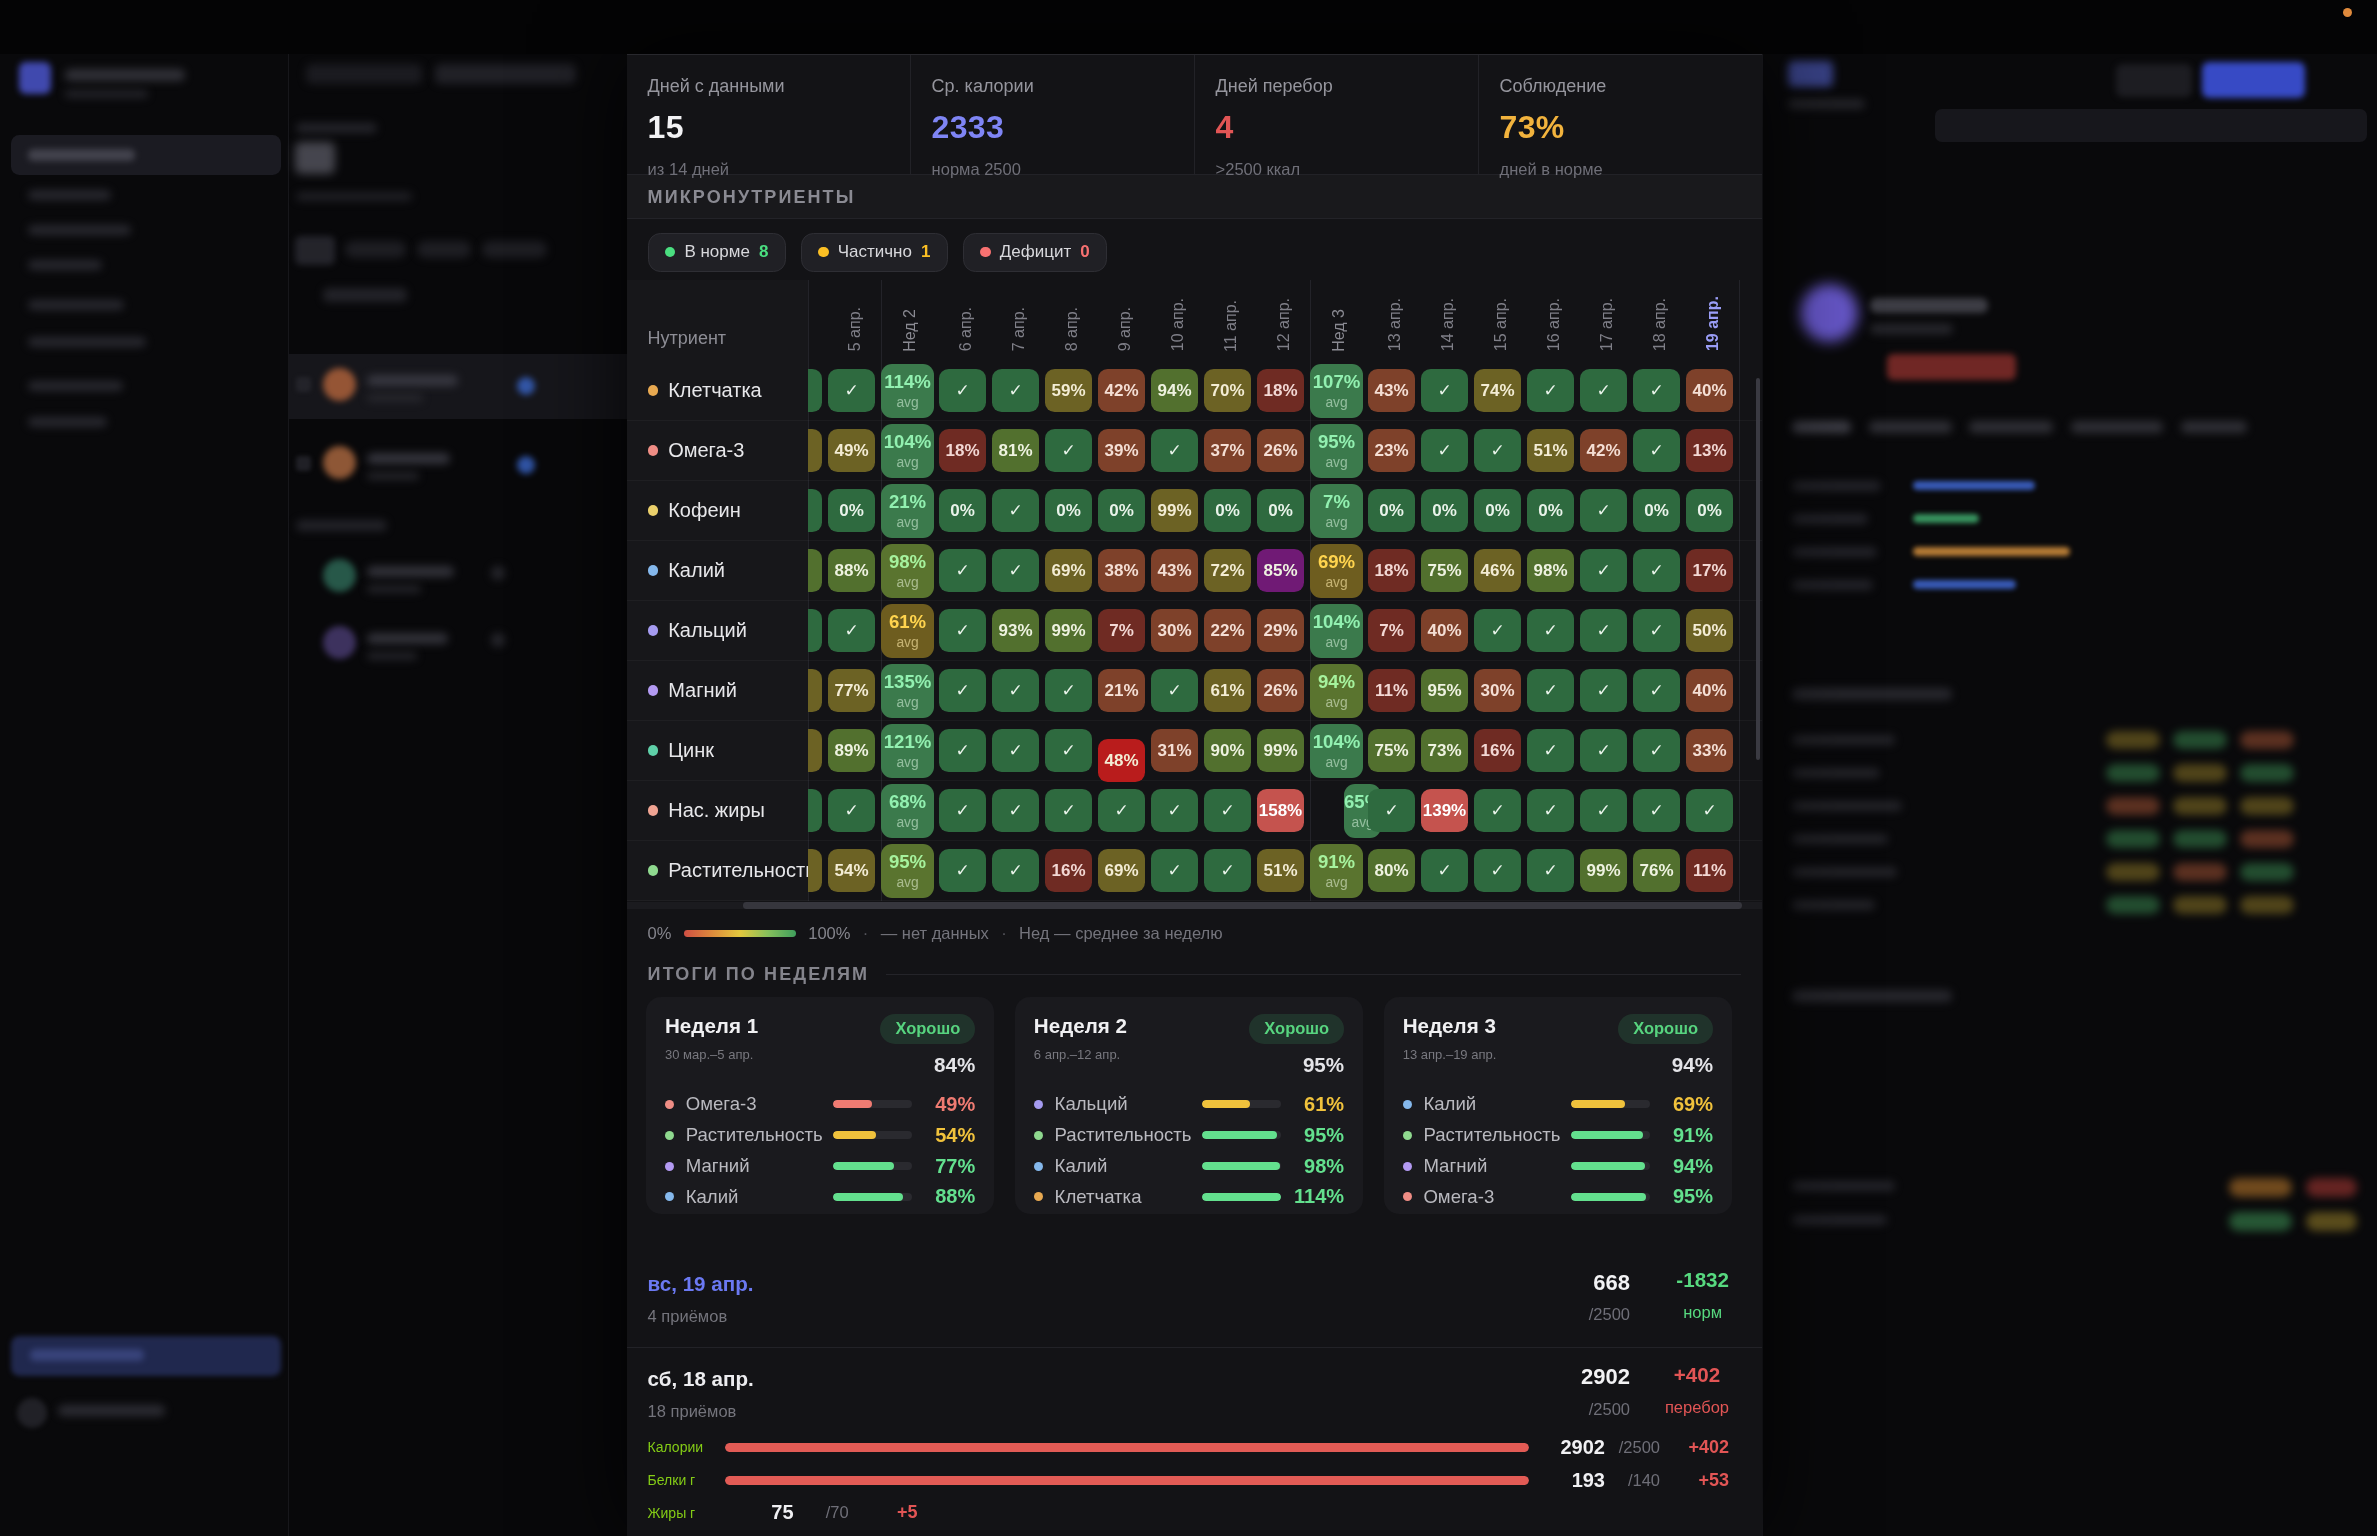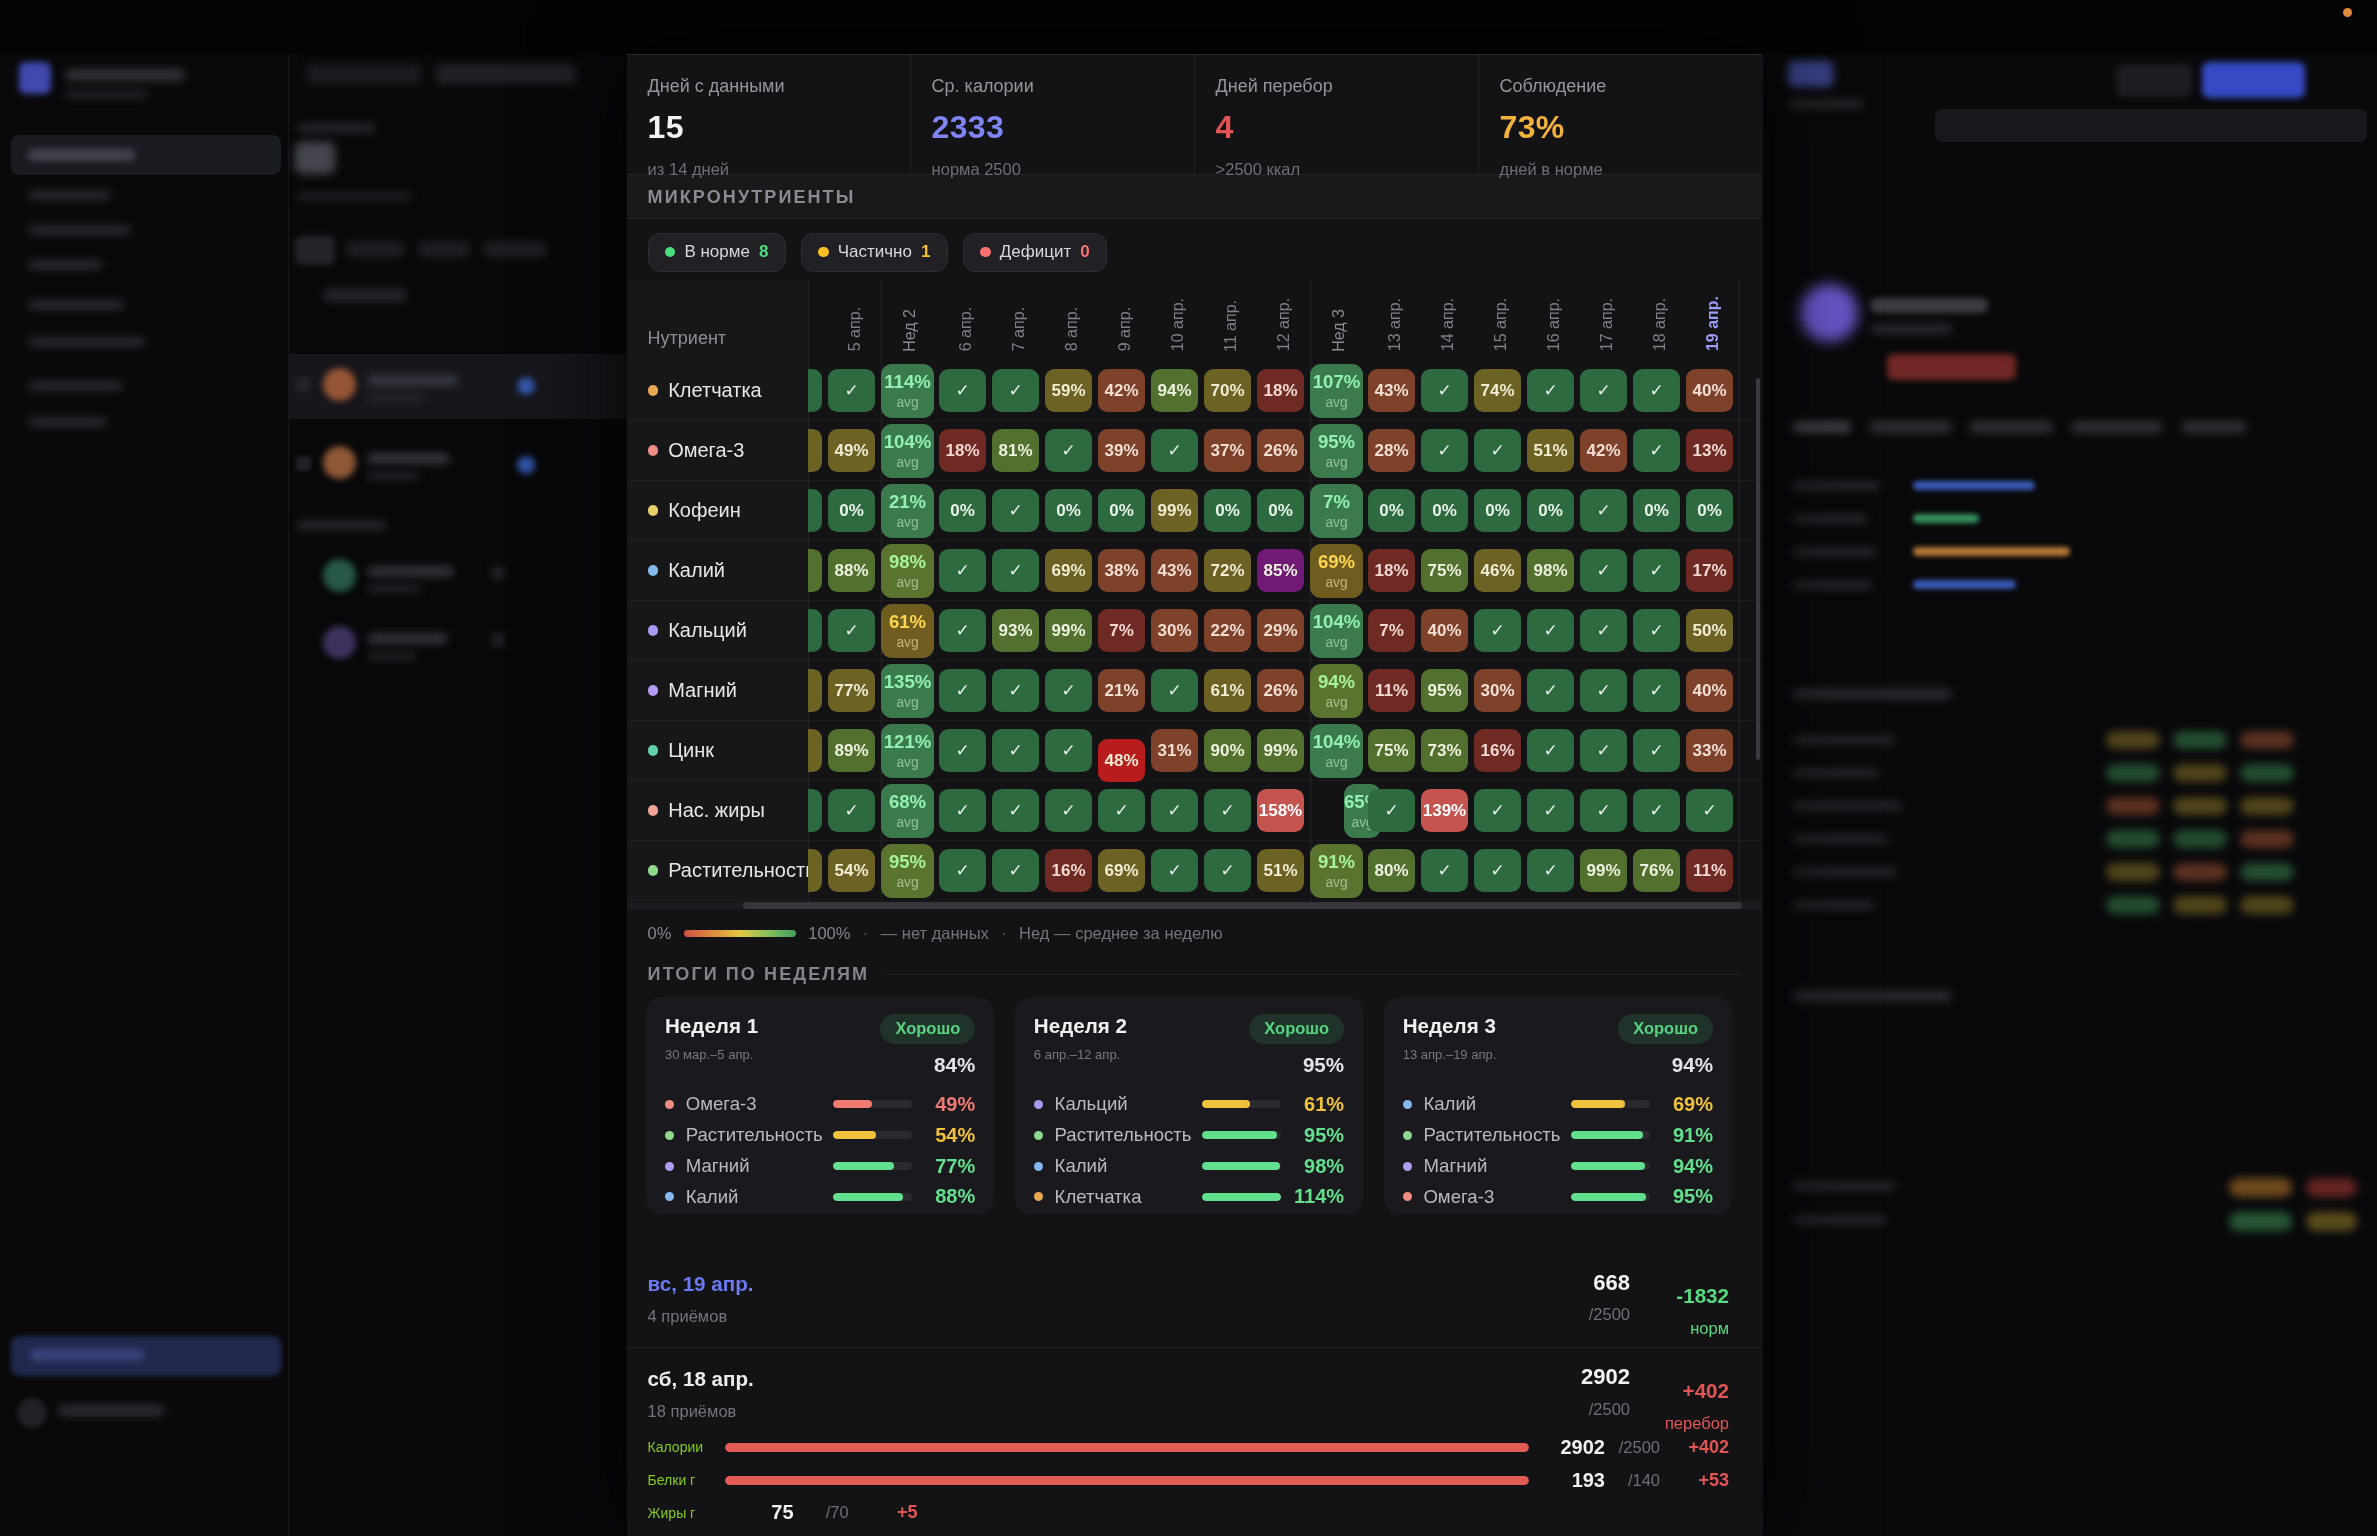--- a/index.html
+++ b/index.html
@@ -484,7 +484,7 @@
           </div>
           <div class="slot slot-day">
             <div class="cell" style="background: rgb(126, 65, 42); color: rgb(244, 222, 212);">
-              <span>28%</span>
+              <span>23%</span>
             </div>
           </div>
           <div class="slot slot-day">

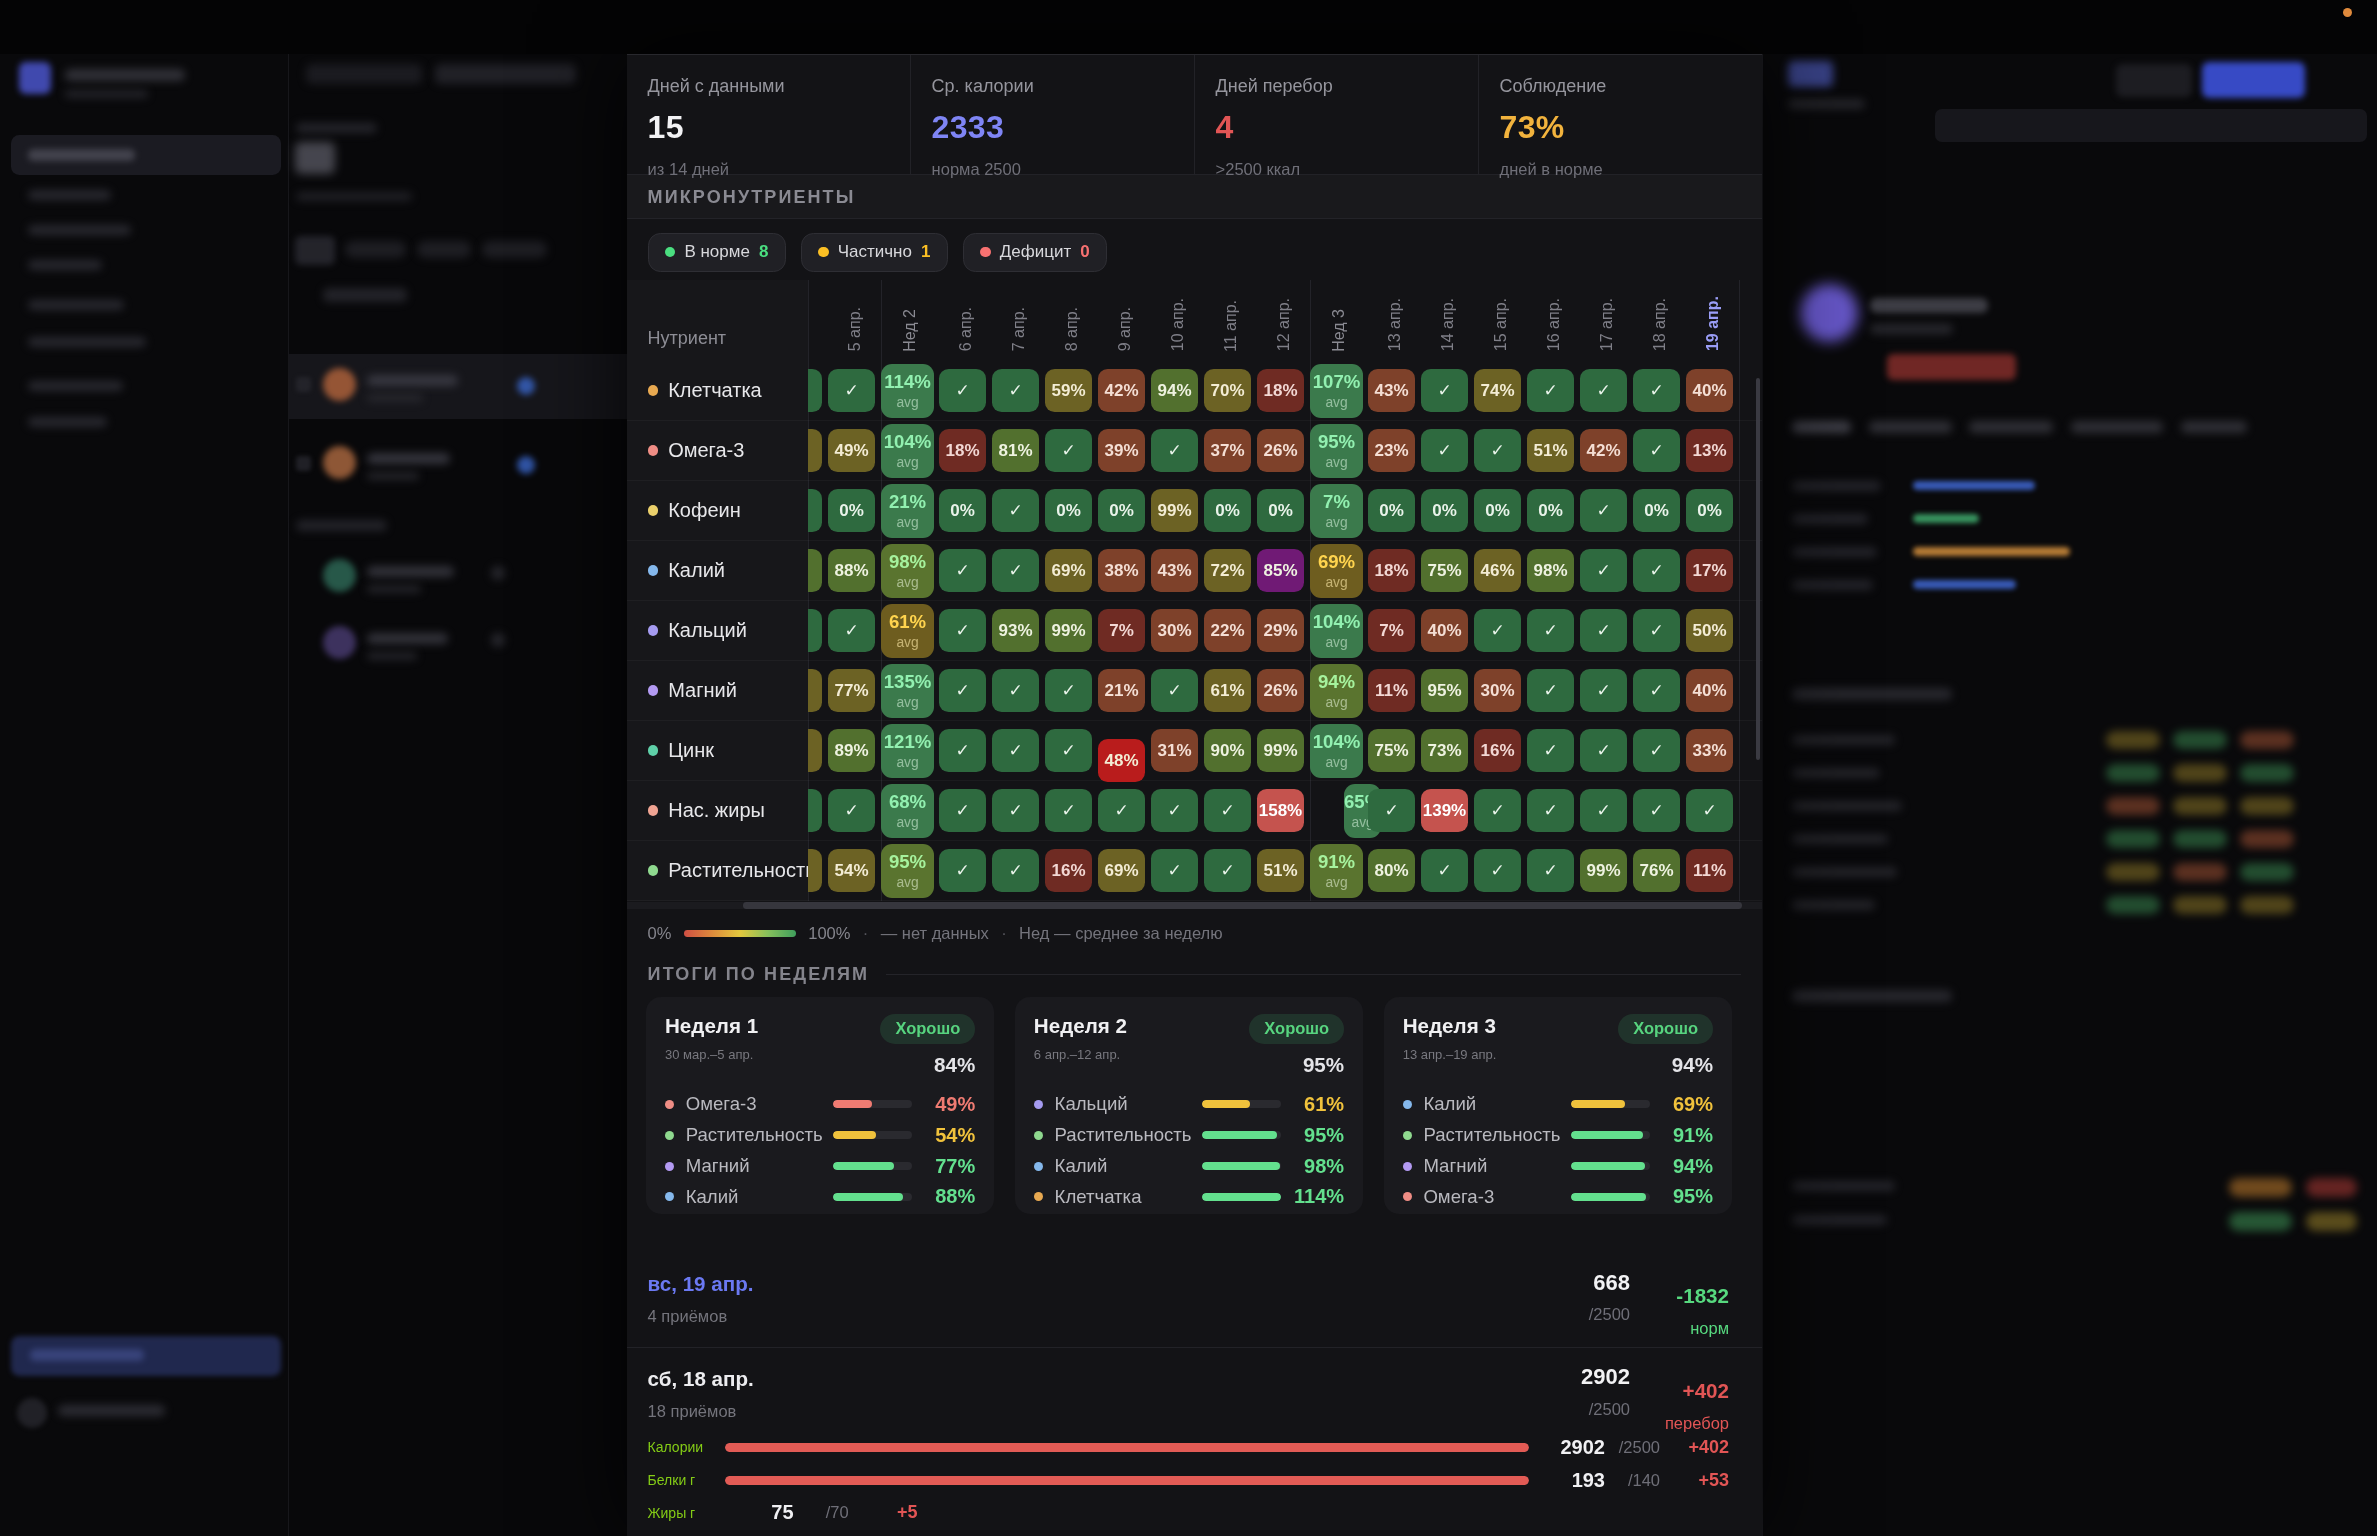--- a/index.html
+++ b/index.html
@@ -96,7 +96,7 @@
   .d-kcal{position:absolute;top:16.5px;right:132px;text-align:right;}
   .d-kcal b{display:block;font-size:22px;font-weight:700;color:#f2f2f4;}
   .d-kcal span{display:block;font-size:16.5px;color:#6f6f78;margin-top:9.6px;}
-  .d-delta{position:absolute;top:31px;right:33px;text-align:right;}
+  .d-delta{position:absolute;top:15px;right:33px;text-align:center;}
   .d-delta b{display:block;font-size:20.6px;font-weight:700;}
   .d-delta span{display:block;font-size:16.5px;margin-top:11px;}
   .d-details{margin-top:15px;display:flex;flex-direction:column;gap:9.6px;}

